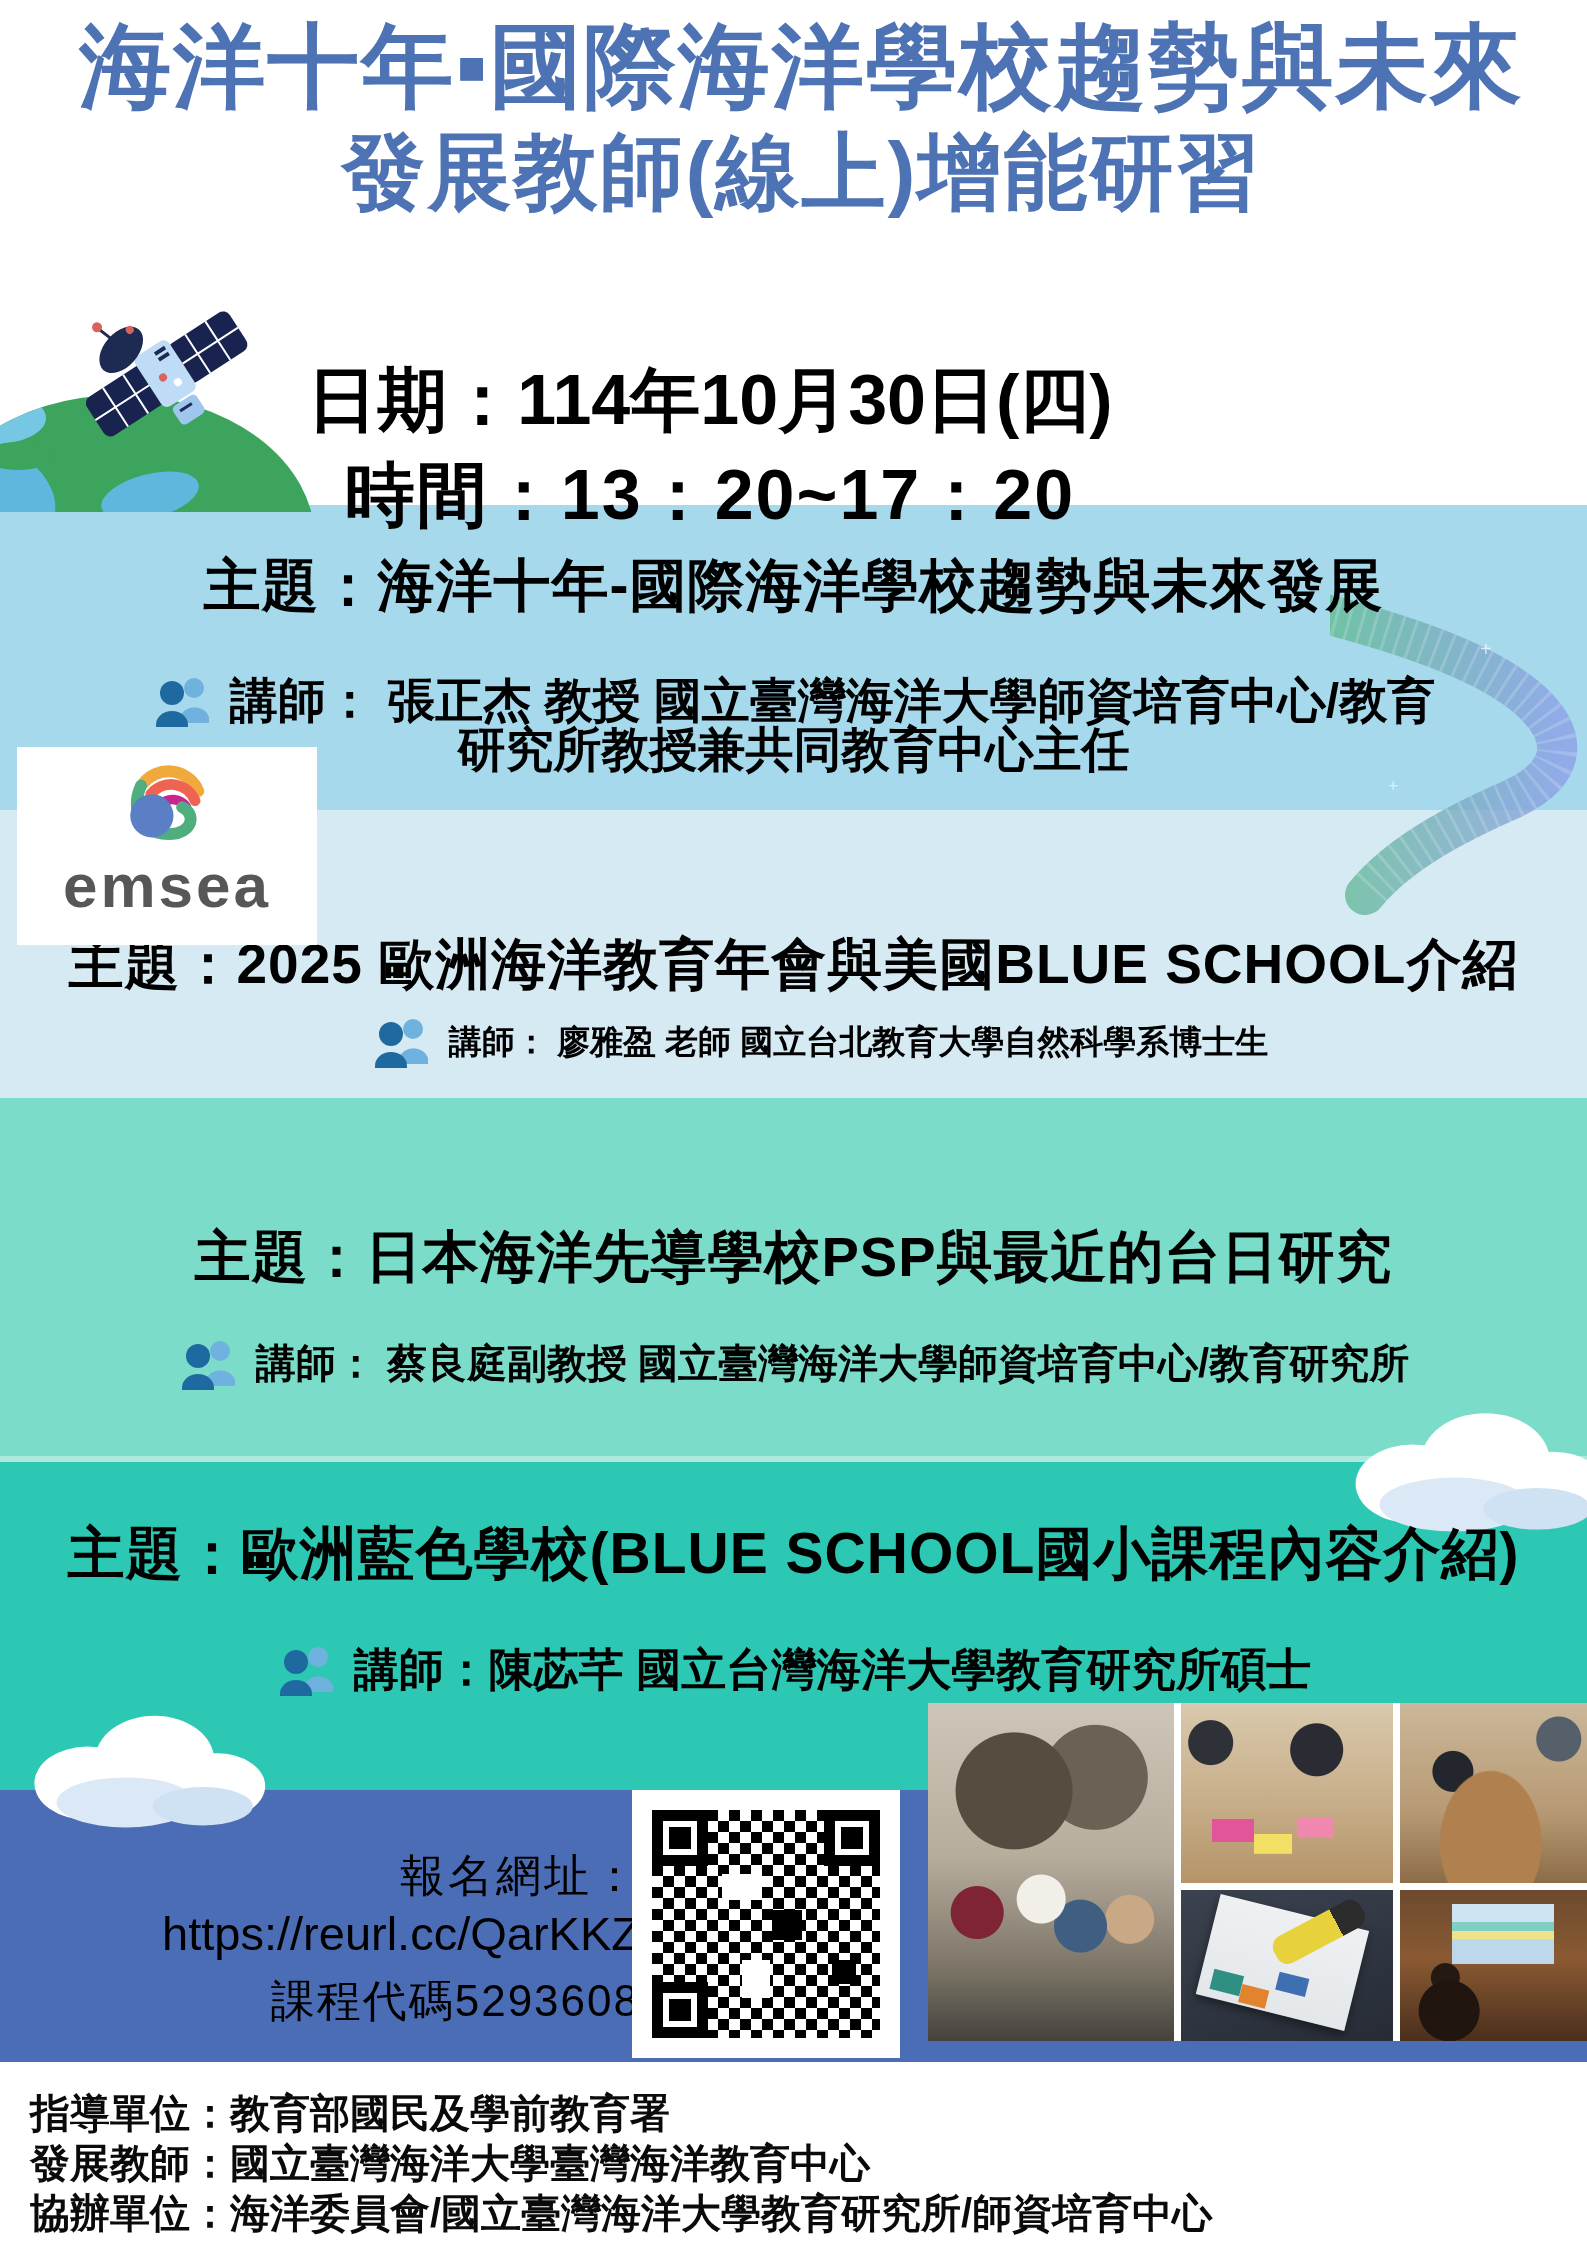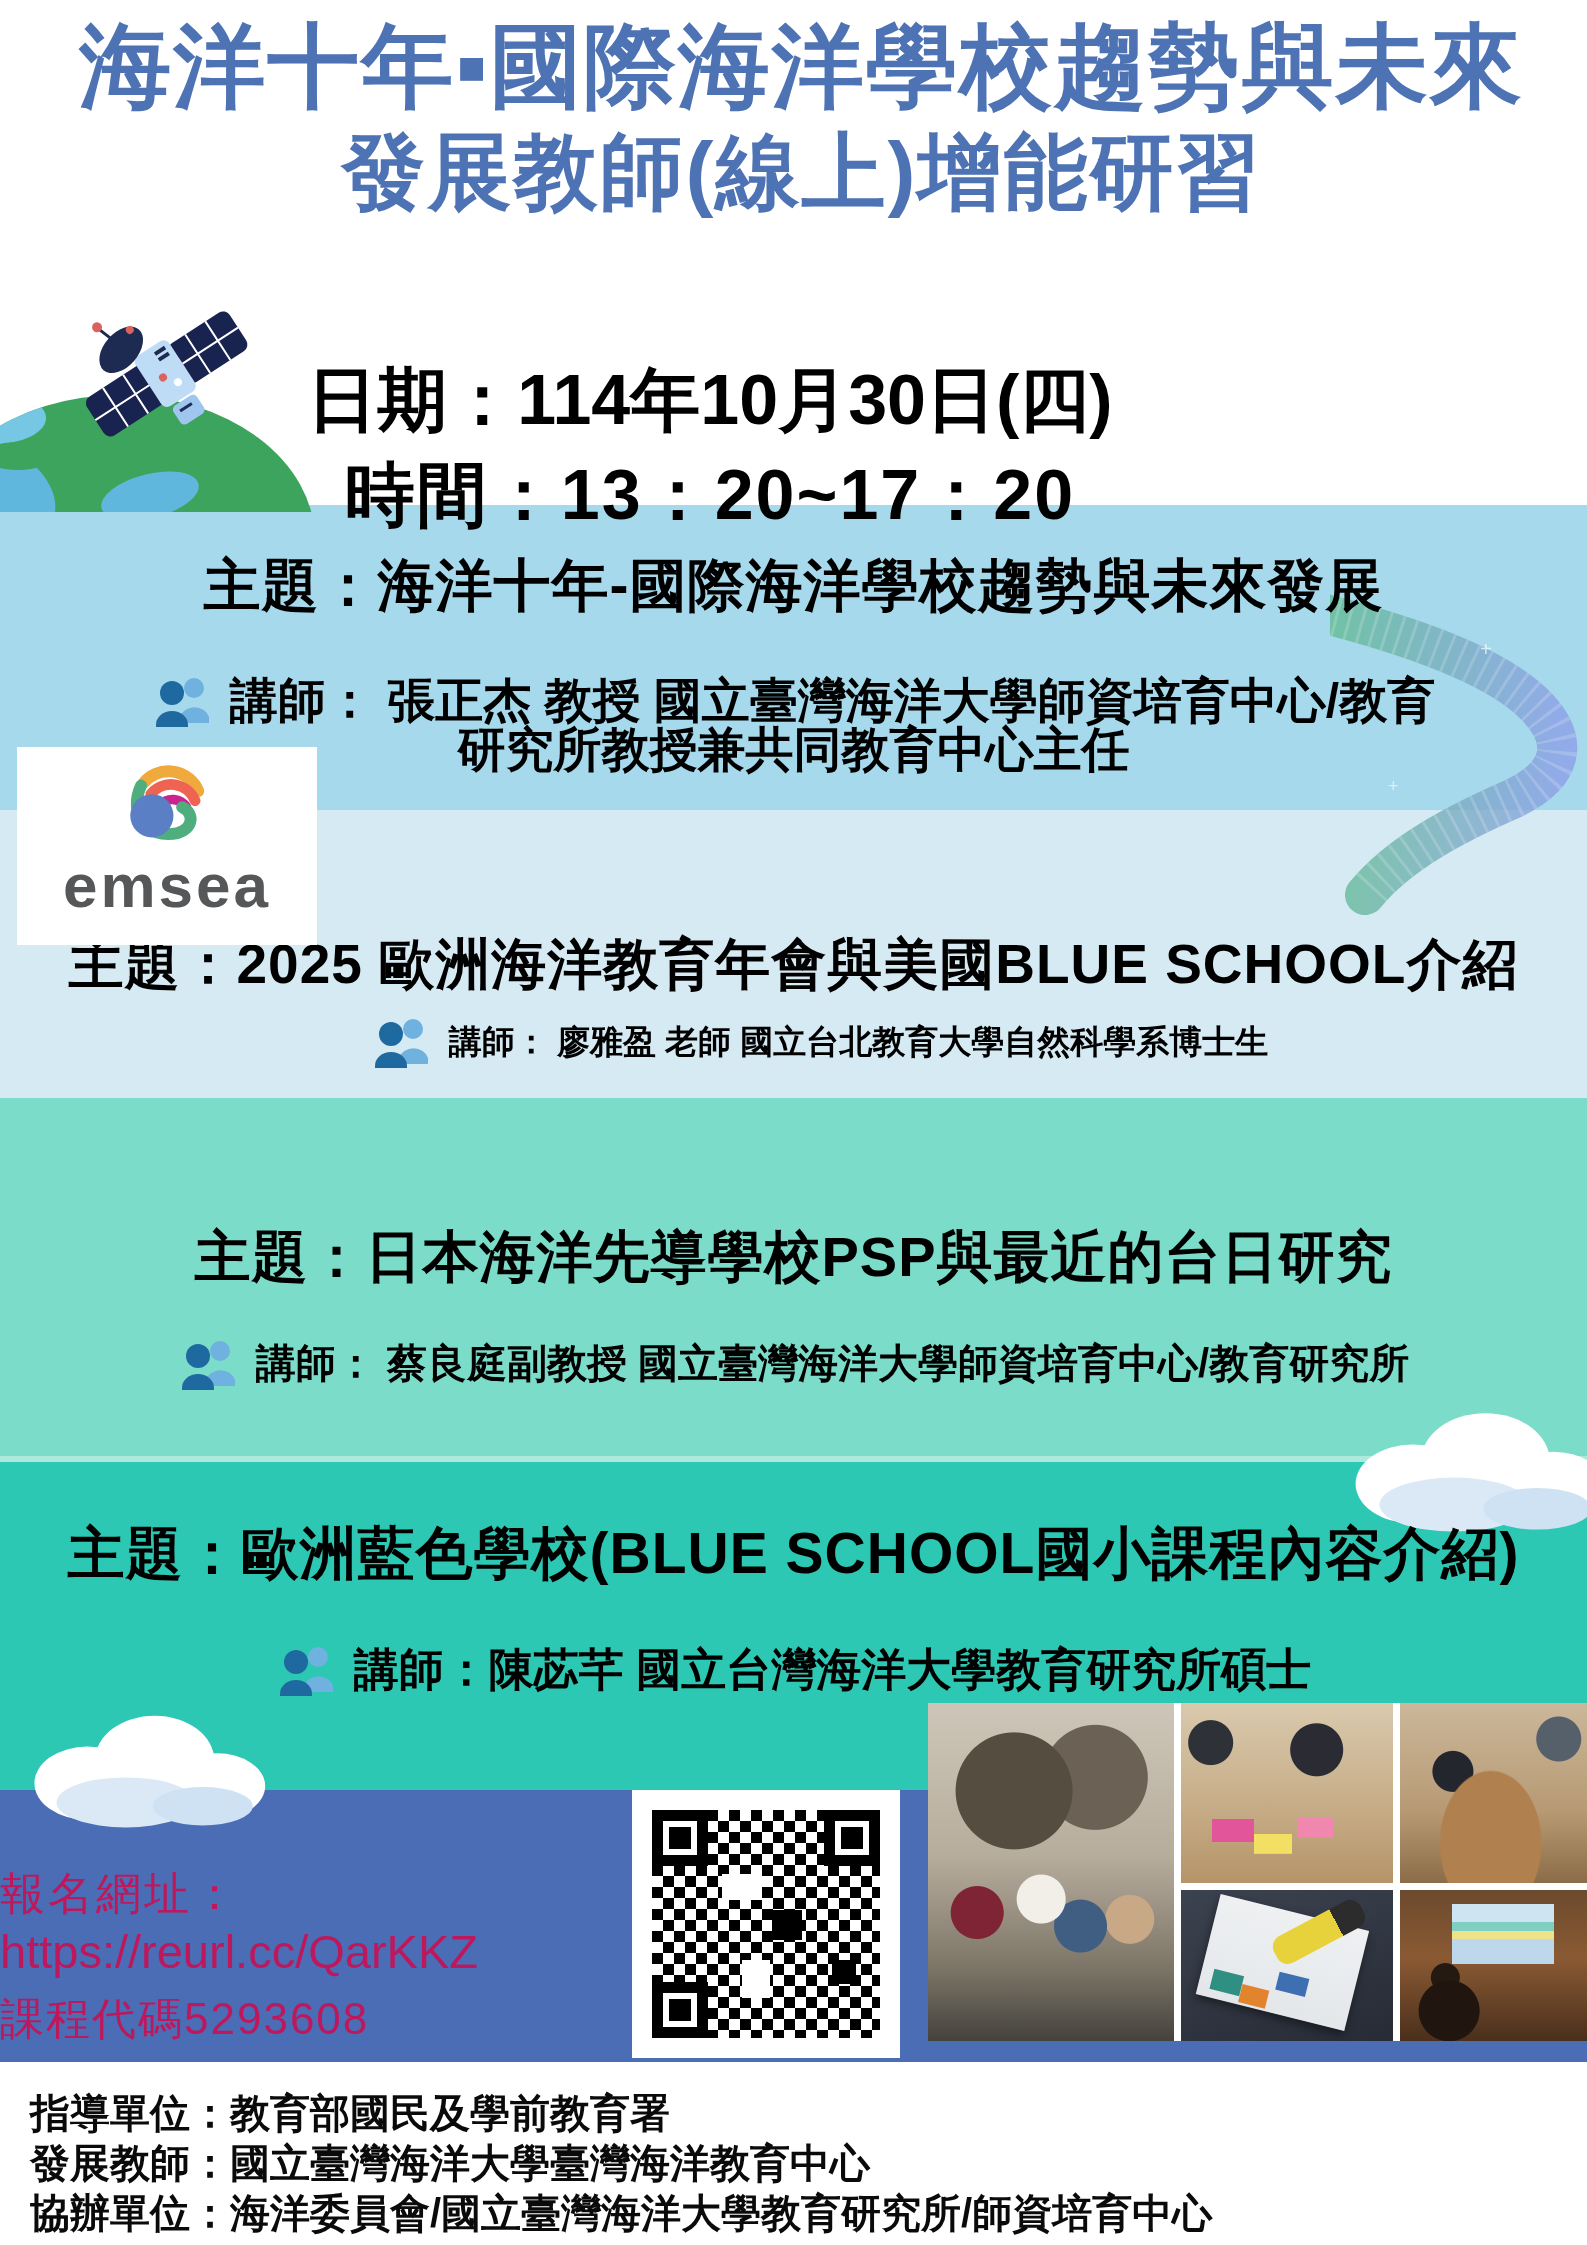--- a/index.html
+++ b/index.html
@@ -54,7 +54,7 @@
   .logo-text{font-size:62px;font-weight:700;color:#565759;letter-spacing:3px;
     line-height:1;margin-top:-8px;}
 
-  .reg{position:absolute;left:0;width:640px;text-align:left;color:#be185d;z-index:2;margin-top:18px;}
+  .reg{position:absolute;left:0;width:640px;text-align:right;color:#000000;z-index:2;}
   .reg-label{top:1846px;font-size:45px;font-weight:400;letter-spacing:3px;}
   .reg-url{top:1906px;font-size:47px;font-weight:400;}
   .reg-code{top:1972px;font-size:44px;font-weight:400;letter-spacing:2px;}

